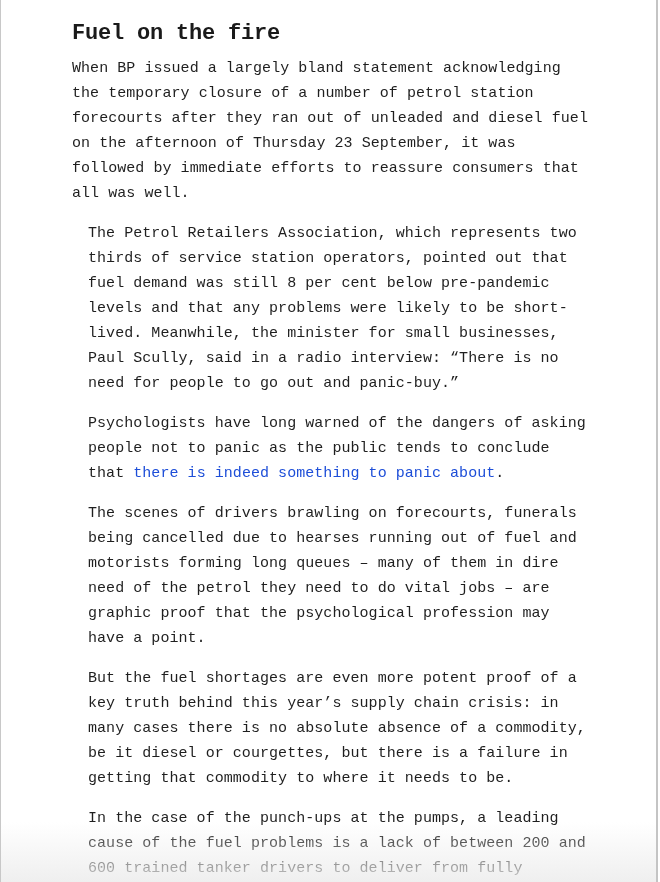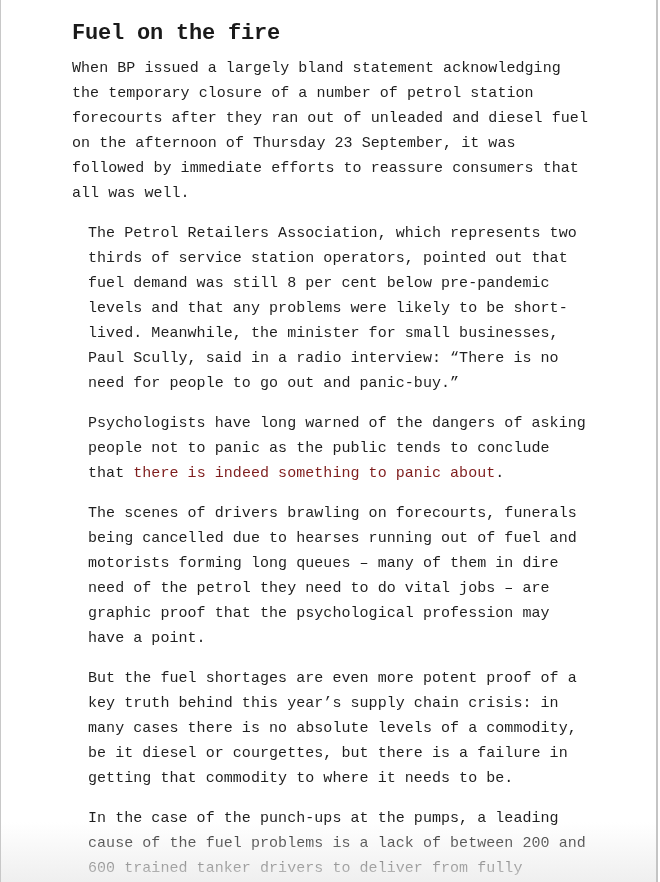--- a/index.html
+++ b/index.html
@@ -51,7 +51,7 @@
     .article h2 + p { margin-top: 8px; }
     .article p + p { margin-top: 15px; margin-left: 16px; }
     .article a {
-      color: #7f1d1d;
+      color: #1d4ed8;
       text-decoration: none;
     }
     .article b.i-mark { font-weight: 700; }

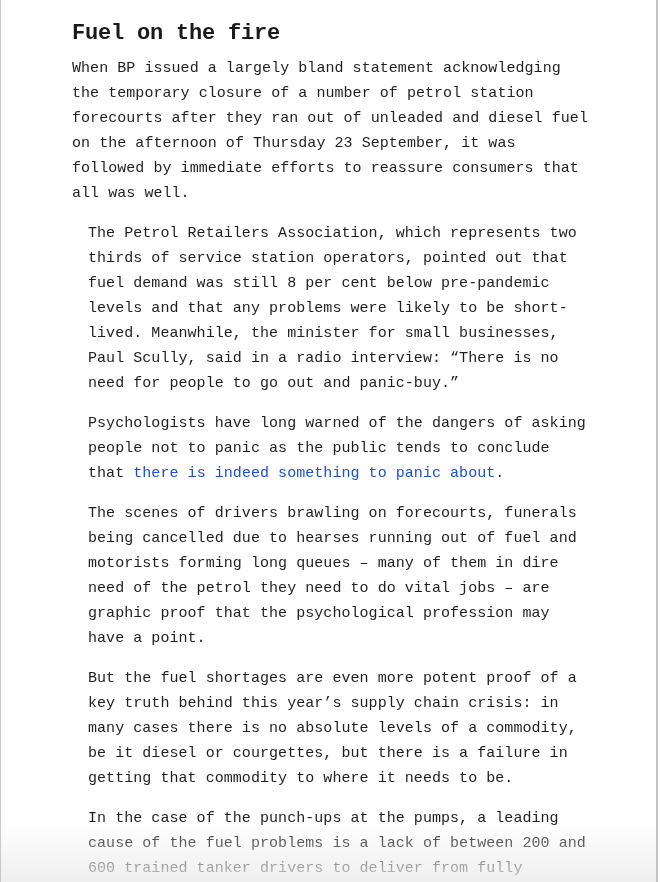--- a/index.html
+++ b/index.html
@@ -80,7 +80,7 @@
 
     <p>The scenes of drivers brawling on forecourts, funerals being cancelled due to hearses running out of fuel and motorists forming long queues – many of them in dire need of the petrol they need to do vital jobs –  are graphic proof that the psychological profession may have a point.</p>
 
-    <p>But the fuel shortages are even more potent proof of a key truth behind this year’s supply chain crisis: in many cases there is no absolute levels of a commodity, be it diesel or courgettes, but there is a failure in getting that commodity to where it needs to be.</p>
+    <p>But the fuel shortages are even more potent proof of a key truth behind this year’s supply chain crisis: in many cases there is no absolute absence of a commodity, be it diesel or courgettes, but there is a failure in getting that commodity to where it needs to be.</p>
 
 
     <p>In the case of the punch-ups at the pumps, a leading cause of the fuel problems is a lack of between 200 and 600 trained tanker drivers to deliver from fully stocked refineries and terminals.</p>

